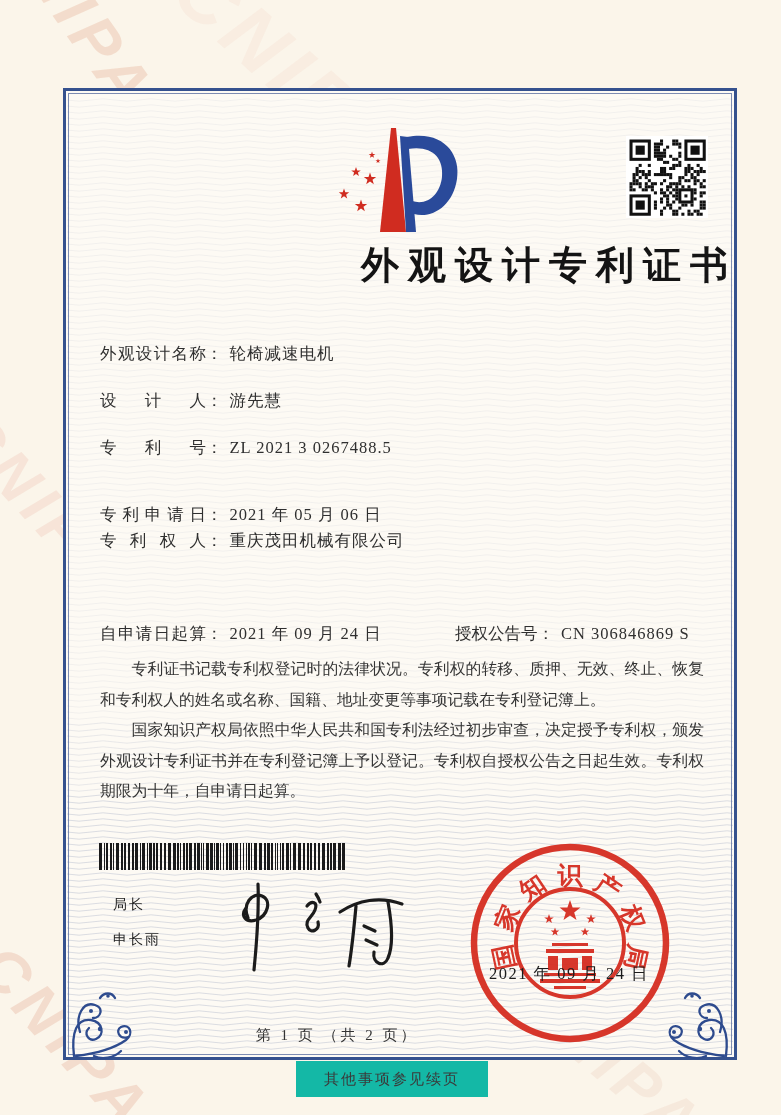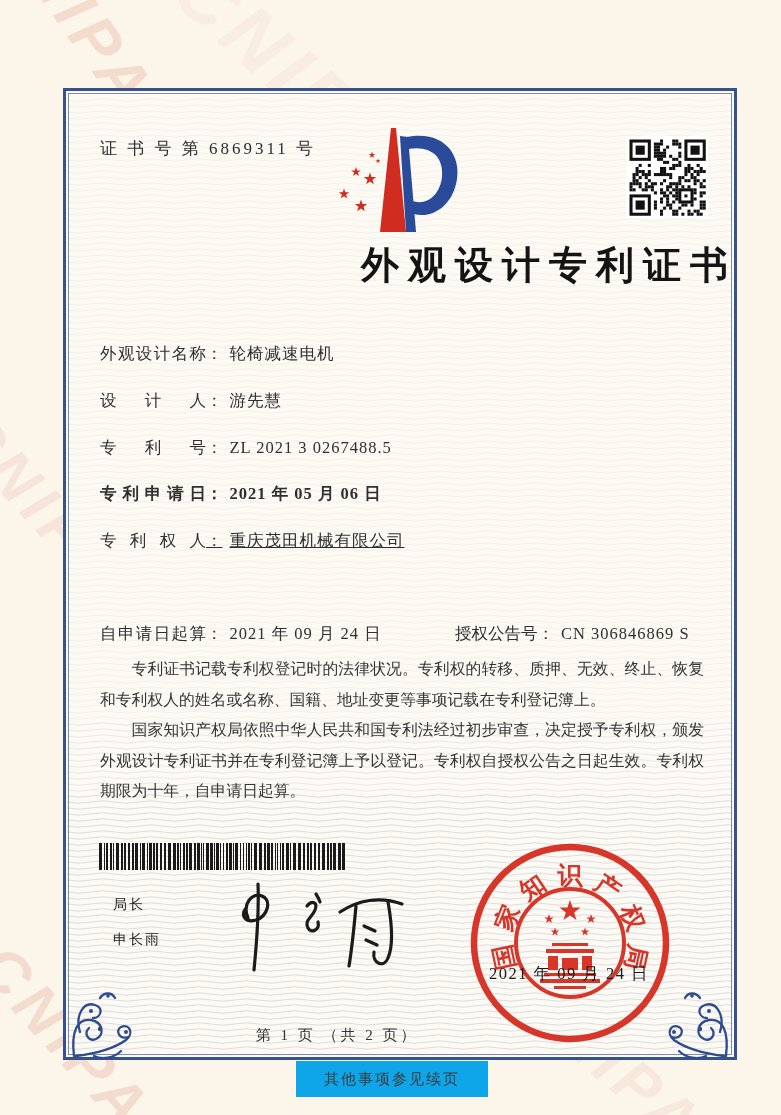--- a/index.html
+++ b/index.html
@@ -263,7 +263,6 @@
 
   <div class="content">
 
-    <div class="cert-no">证 书 号 第 6869311 号</div>
 
     <div class="logo-box">
       <svg width="148" height="114" viewBox="0 0 148 114">

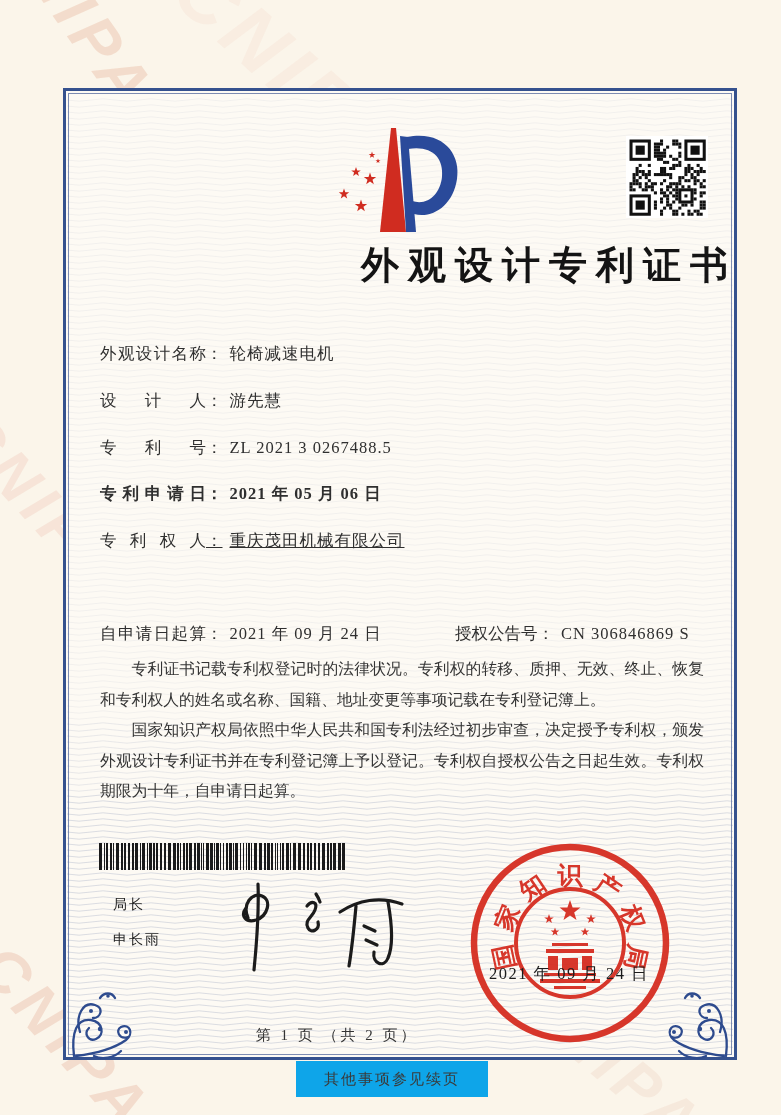--- a/index.html
+++ b/index.html
@@ -490,7 +490,7 @@
     <div class="frow" style="top:437px;">
       <span class="flabel">专利号</span><span>：</span><span class="fvalue">ZL 2021 3 0267488.5</span>
     </div>
-    <div class="frow" style="top:483px;font-weight:bold;">
+    <div class="frow" style="top:504px;">
       <span class="flabel">专利申请日</span><span>：</span><span class="fvalue">2021 年 05 月 06 日</span>
     </div>
     <div class="frow" style="top:530px;text-decoration:underline;">

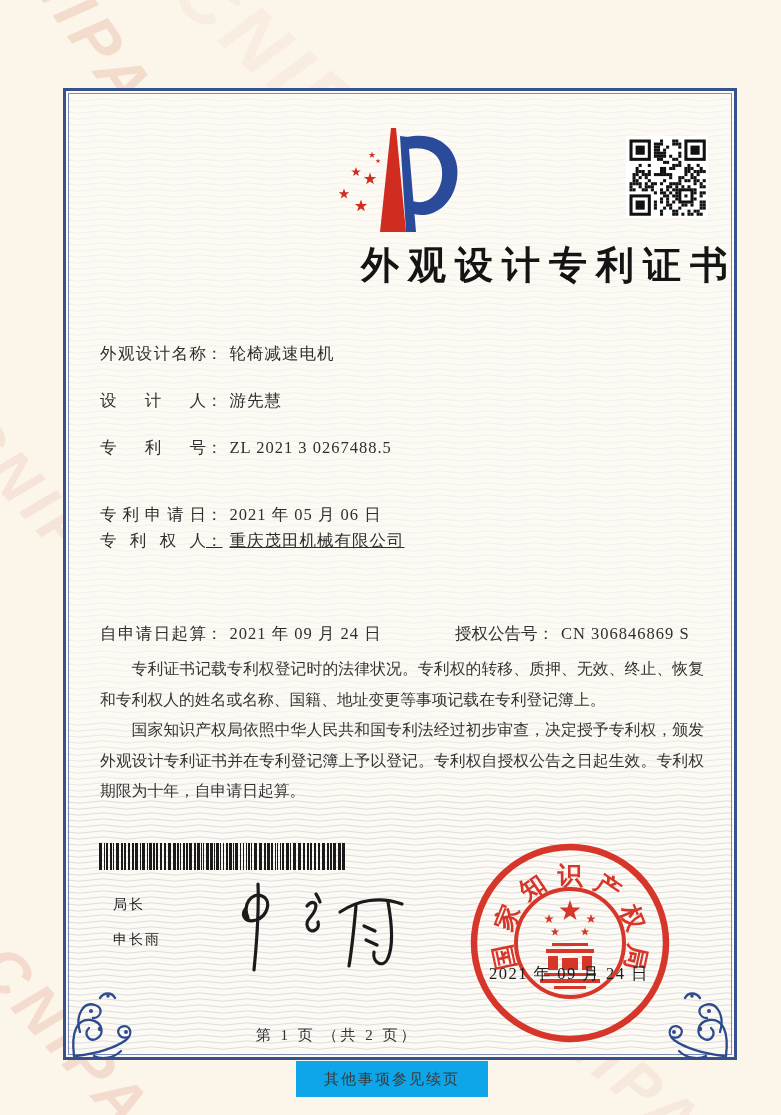--- a/index.html
+++ b/index.html
@@ -493,7 +493,7 @@
     <div class="frow" style="top:504px;">
       <span class="flabel">专利申请日</span><span>：</span><span class="fvalue">2021 年 05 月 06 日</span>
     </div>
-    <div class="frow" style="top:530px;text-decoration:underline;">
+    <div class="frow" style="top:530px;">
       <span class="flabel">专利权人</span><span>：</span><span class="fvalue">重庆茂田机械有限公司</span>
     </div>
 

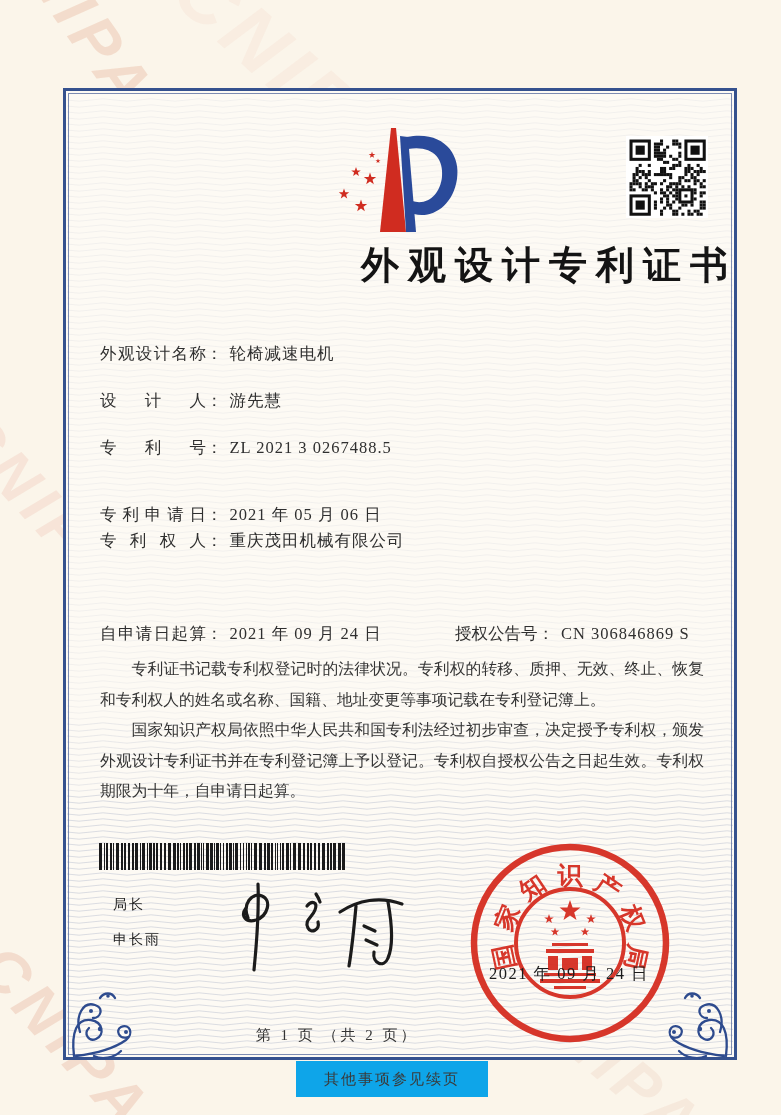--- a/index.html
+++ b/index.html
@@ -46,7 +46,7 @@
              font-size:16.5px;letter-spacing:1.5px;color:#1c1c1c;}
   .page-num{position:absolute;left:63px;top:1026px;width:548px;text-align:center;
             font-size:15px;letter-spacing:3px;color:#333;}
-  .cont-note{position:absolute;left:296px;top:1061px;width:192px;height:36px;background:#0ea5e9;
+  .cont-note{position:absolute;left:296px;top:1061px;width:192px;height:36px;background:#14b8a6;
              display:flex;align-items:center;justify-content:center;font-size:15px;
              letter-spacing:2px;color:#3a3a3a;z-index:3;}
 </style>

